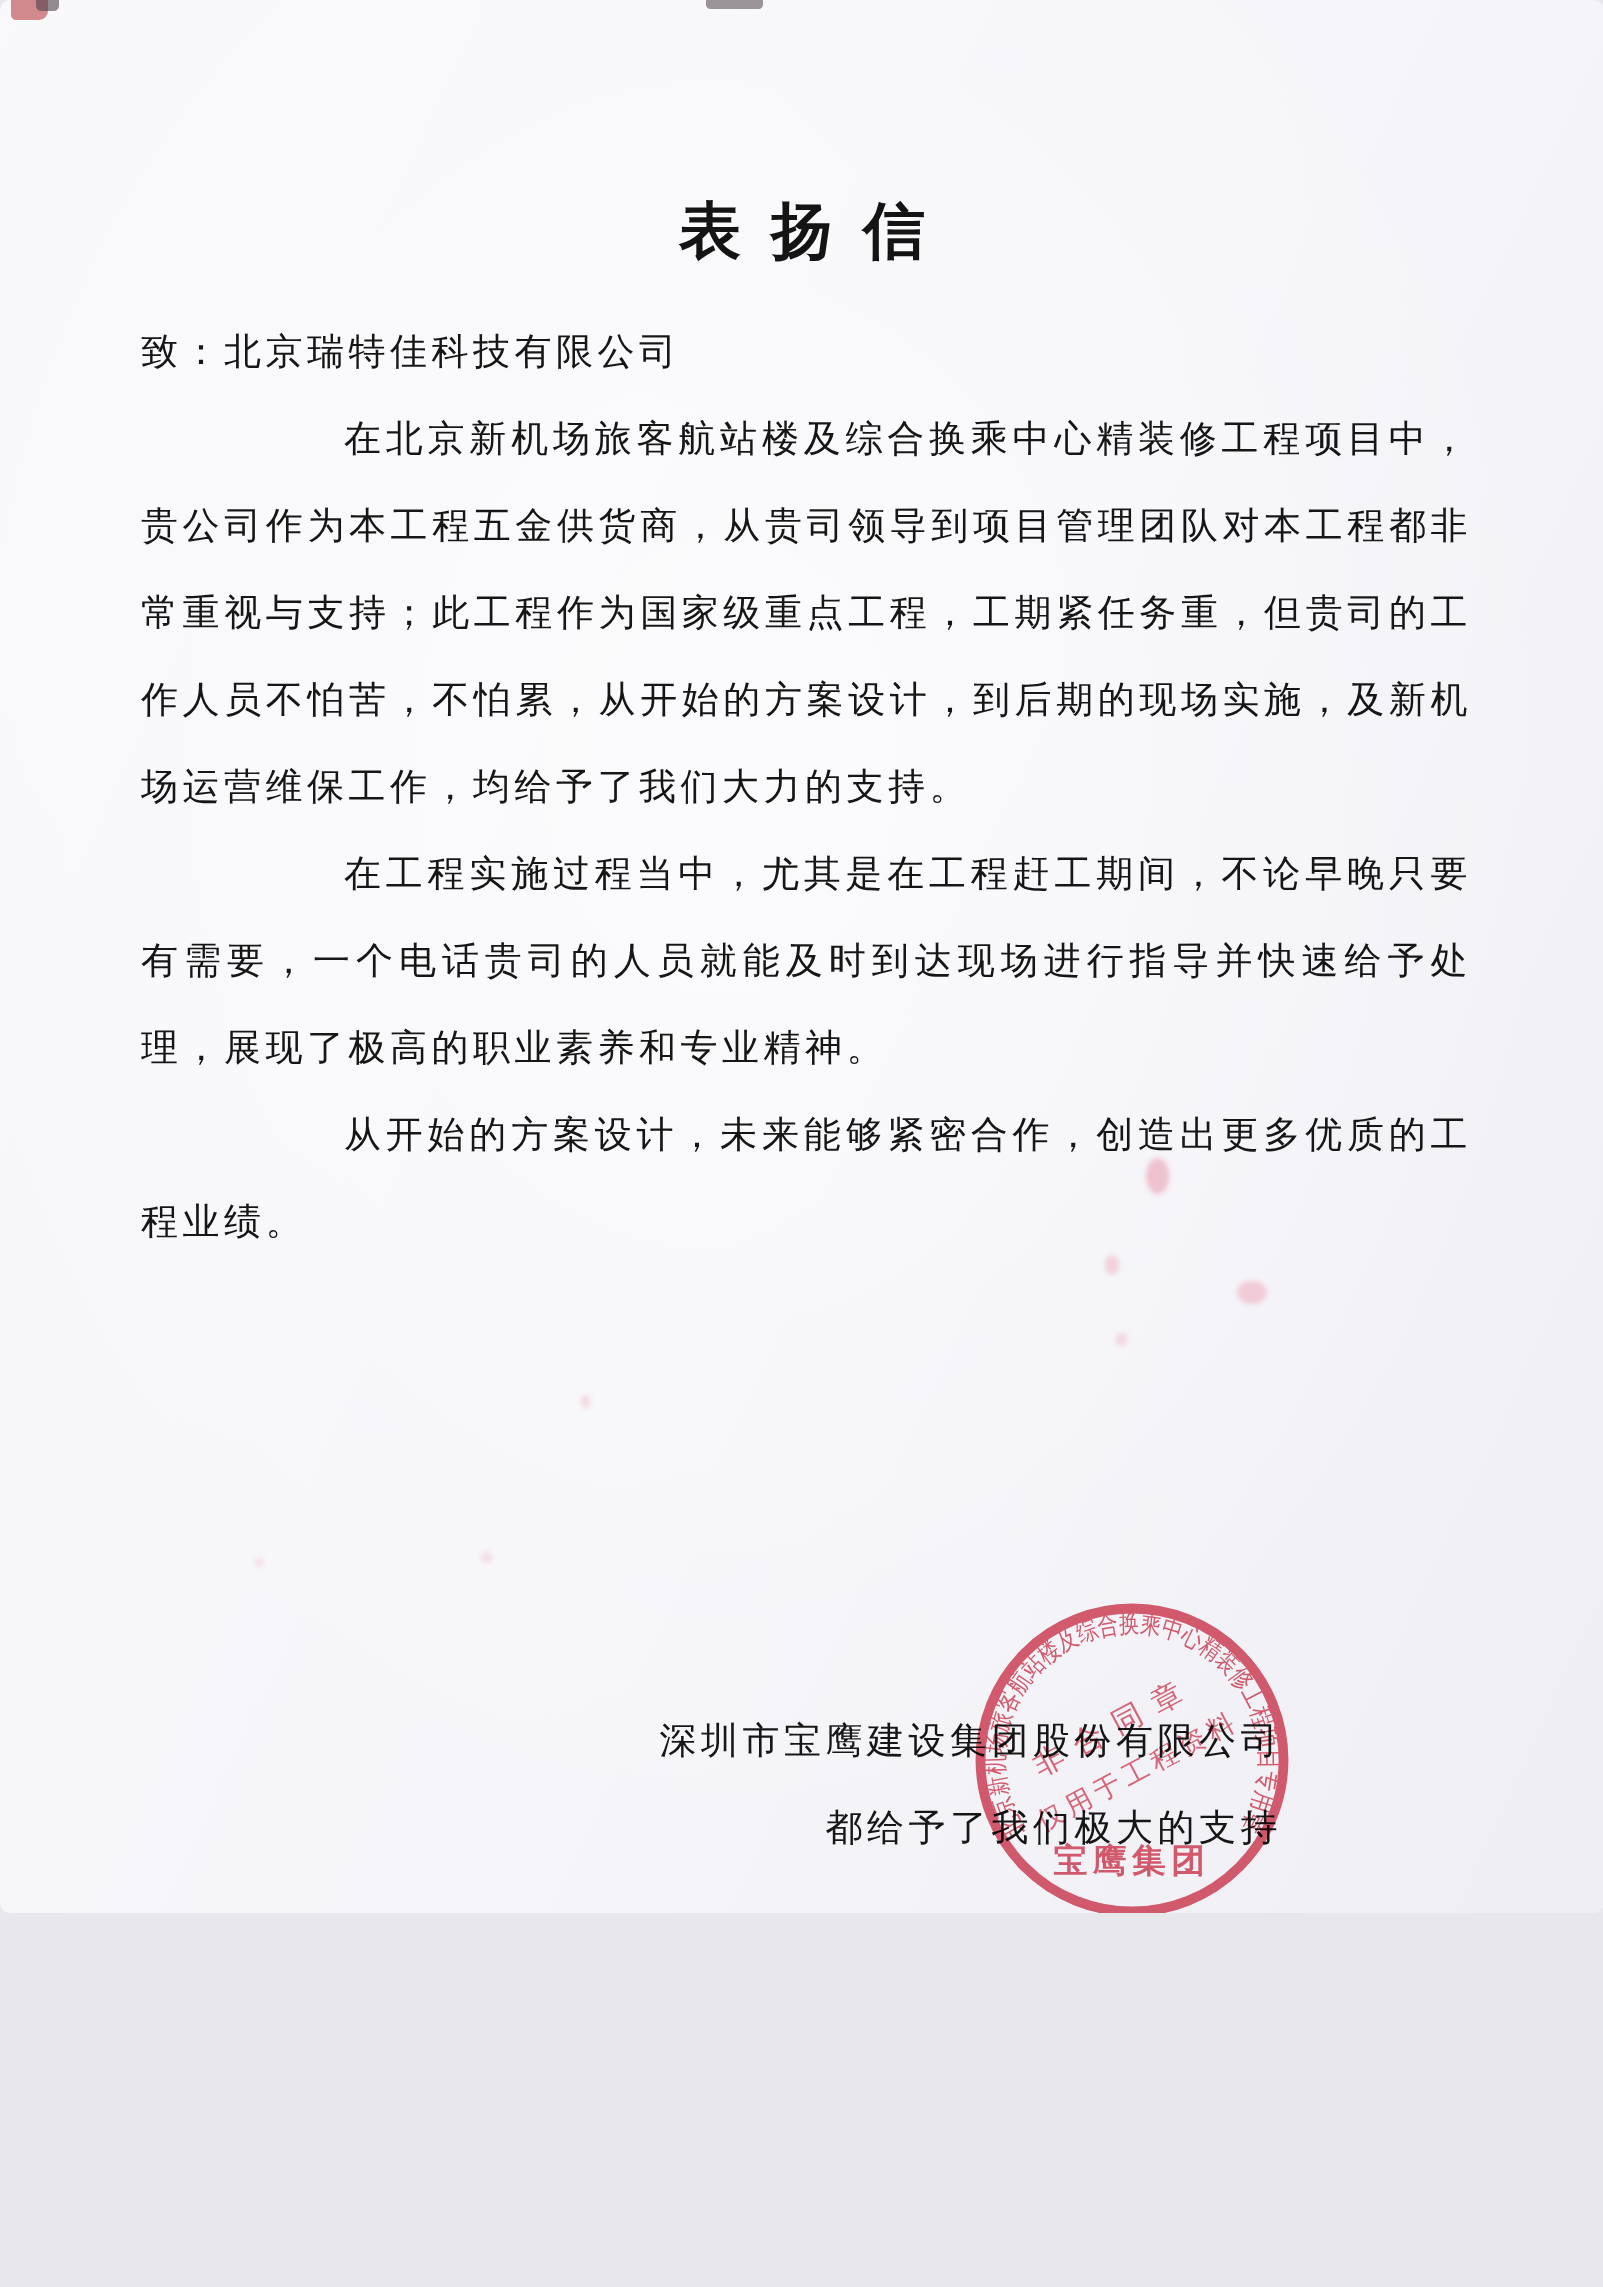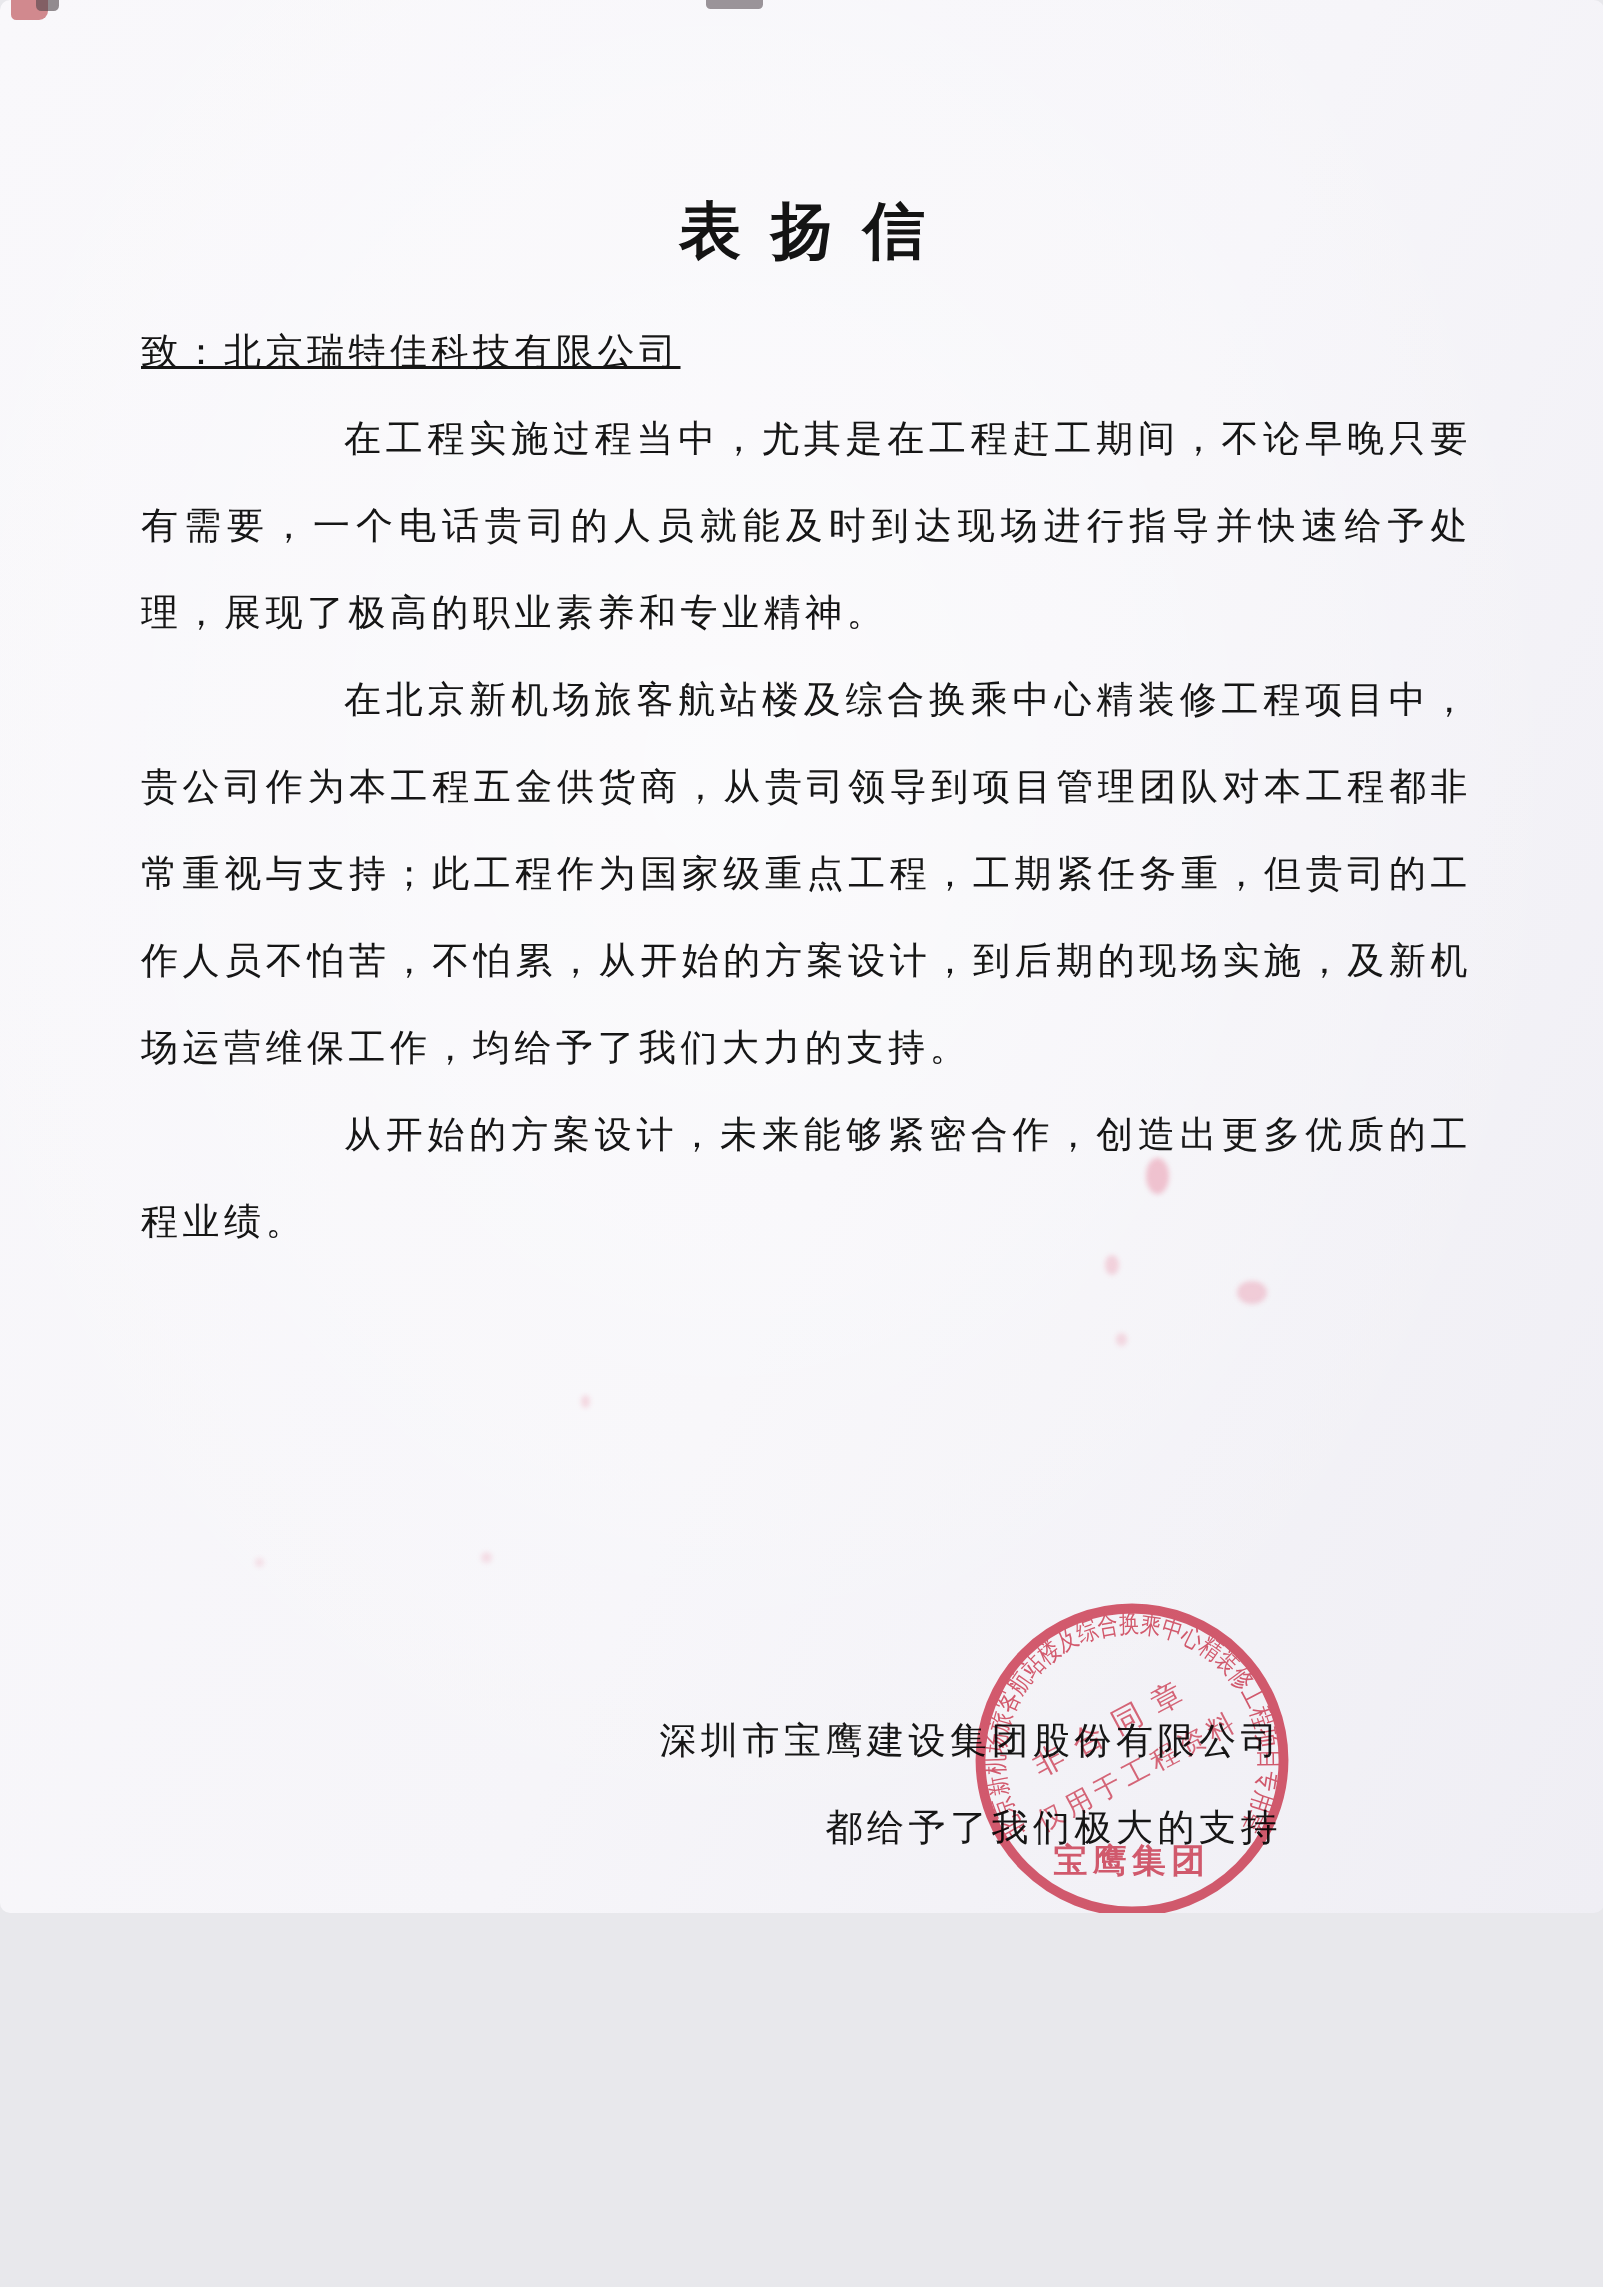--- a/index.html
+++ b/index.html
@@ -30,7 +30,7 @@
     color:#161616;
   }
   .body-text p{margin:0;text-indent:203px;}
-  .body-text .salutation{text-indent:0;text-decoration:underline;}
+  .body-text .salutation{text-indent:0;}
   .signature{
     position:absolute;top:1697px;right:322px;
     text-align:right;

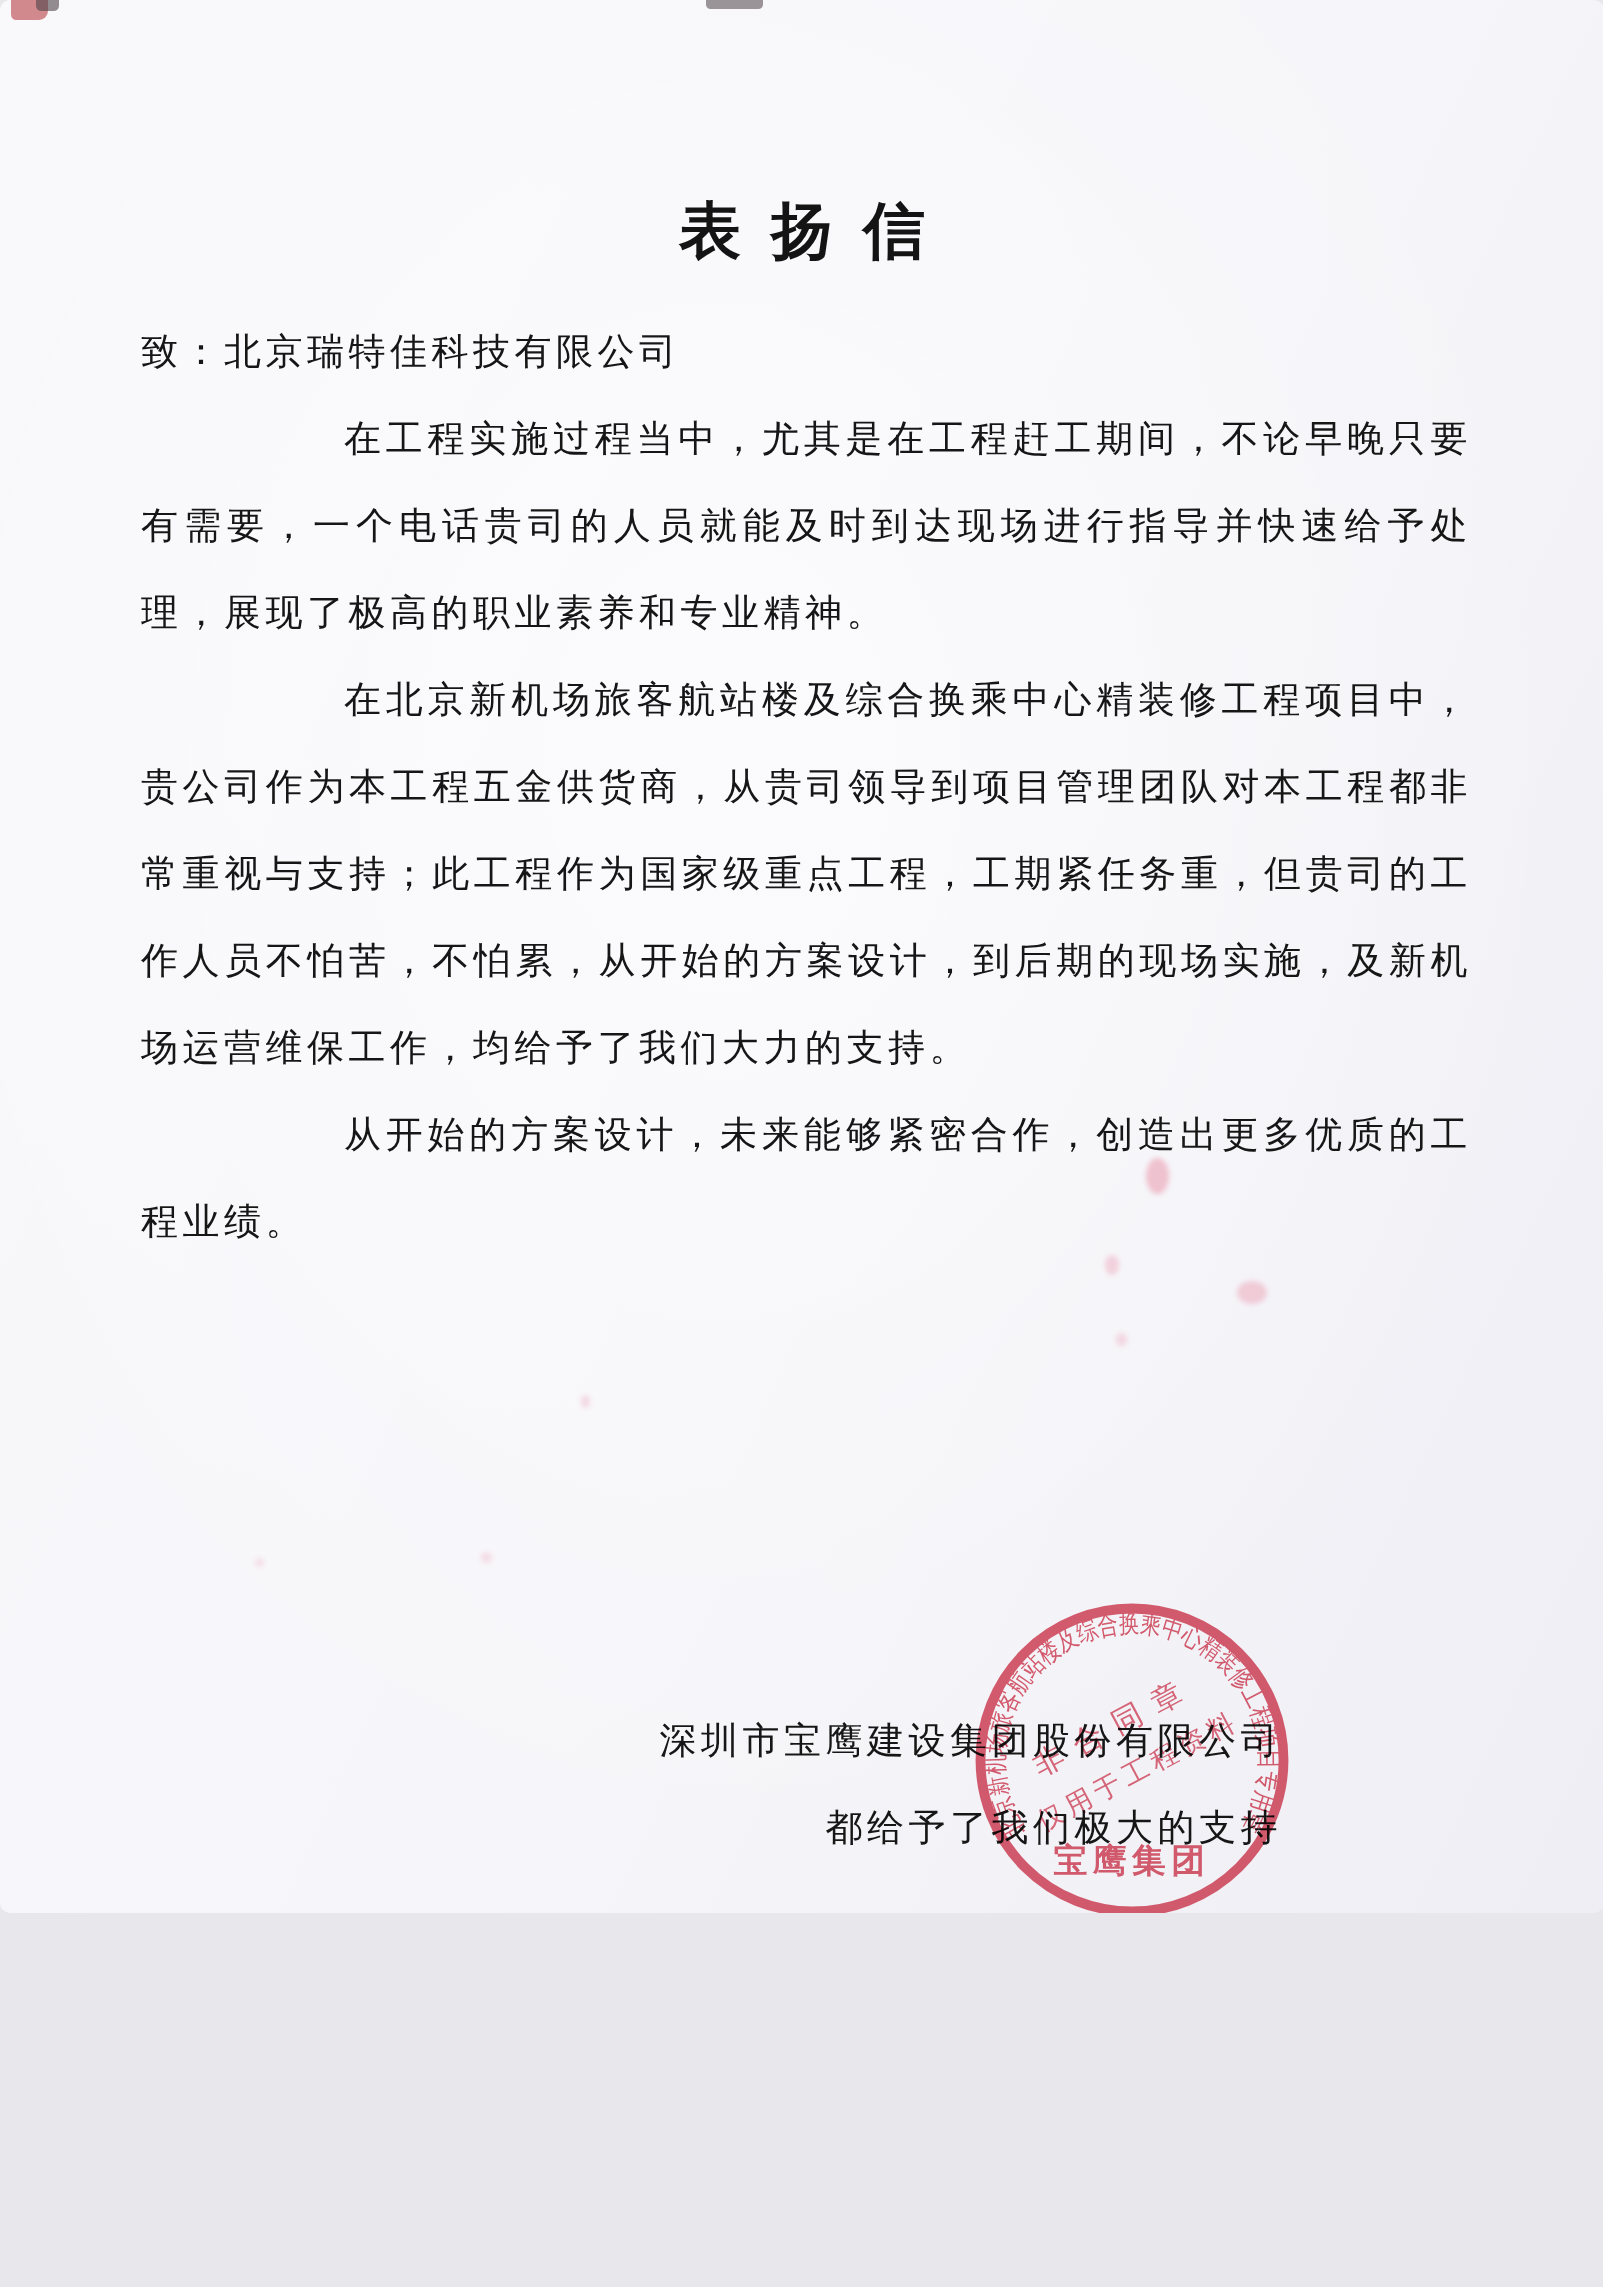--- a/index.html
+++ b/index.html
@@ -65,8 +65,8 @@
 
   <div class="body-text">
     <p class="salutation">致：北京瑞特佳科技有限公司</p>
+    <p>在北京新机场旅客航站楼及综合换乘中心精装修工程项目中，贵公司作为本工程五金供货商，从贵司领导到项目管理团队对本工程都非常重视与支持；此工程作为国家级重点工程，工期紧任务重，但贵司的工作人员不怕苦，不怕累，从开始的方案设计，到后期的现场实施，及新机场运营维保工作，均给予了我们大力的支持。</p>
     <p>在工程实施过程当中，尤其是在工程赶工期间，不论早晚只要有需要，一个电话贵司的人员就能及时到达现场进行指导并快速给予处理，展现了极高的职业素养和专业精神。</p>
-    <p>在北京新机场旅客航站楼及综合换乘中心精装修工程项目中，贵公司作为本工程五金供货商，从贵司领导到项目管理团队对本工程都非常重视与支持；此工程作为国家级重点工程，工期紧任务重，但贵司的工作人员不怕苦，不怕累，从开始的方案设计，到后期的现场实施，及新机场运营维保工作，均给予了我们大力的支持。</p>
     <p>从开始的方案设计，未来能够紧密合作，创造出更多优质的工程业绩。</p>
   </div>
 

